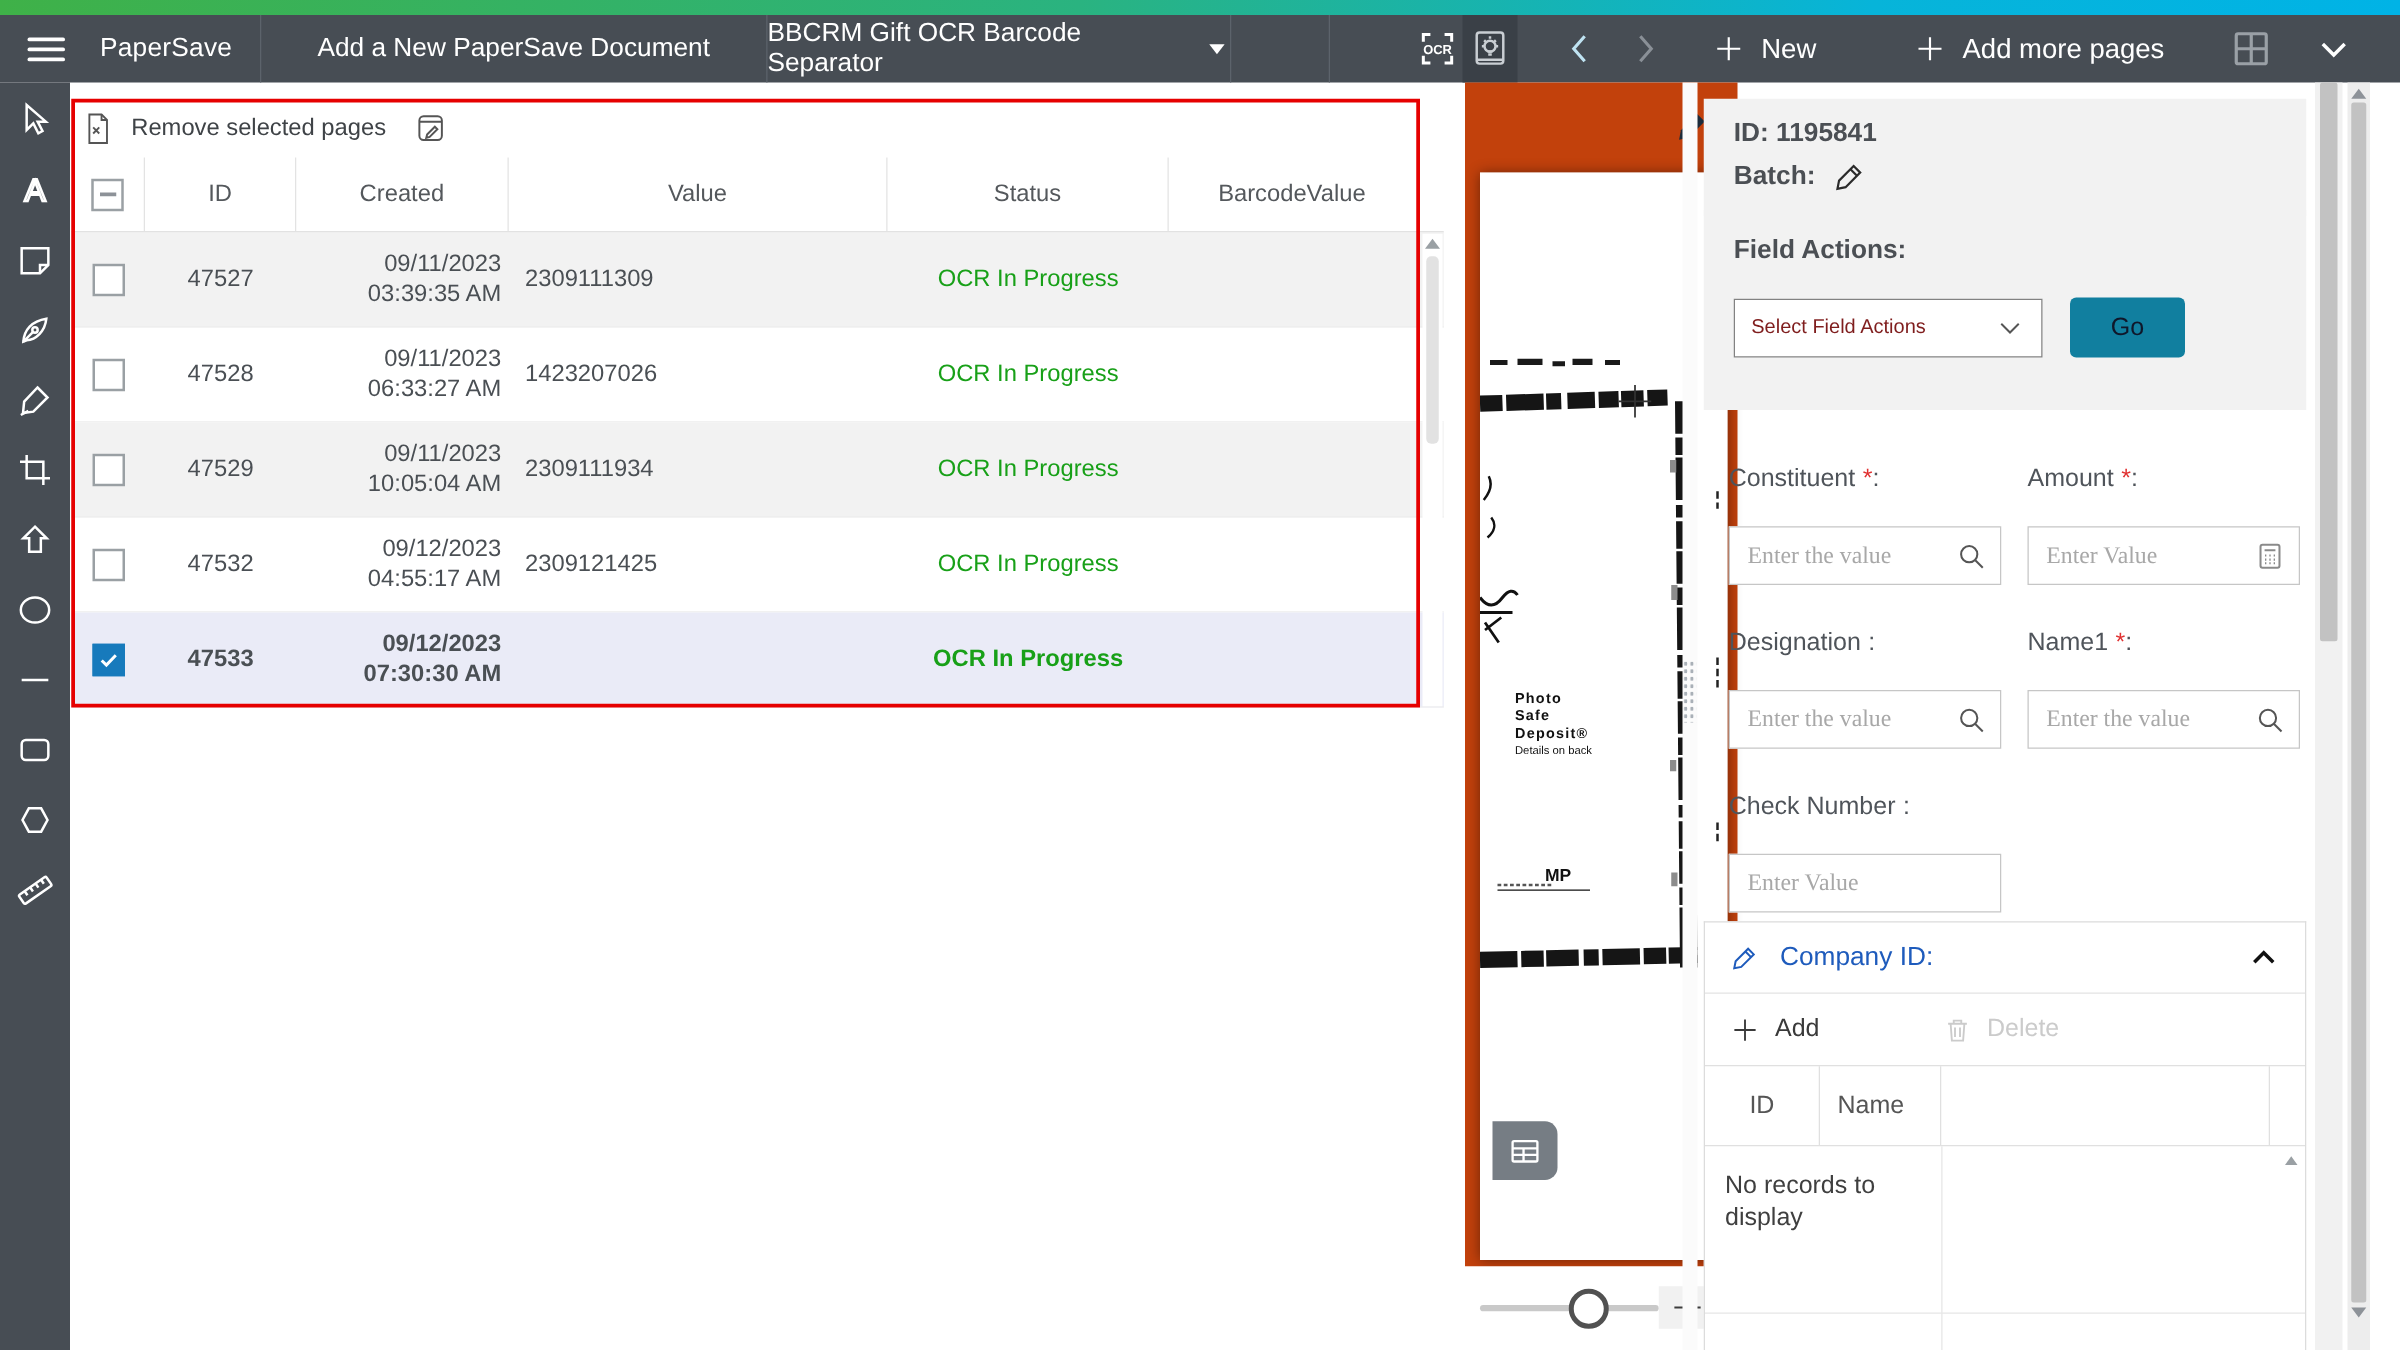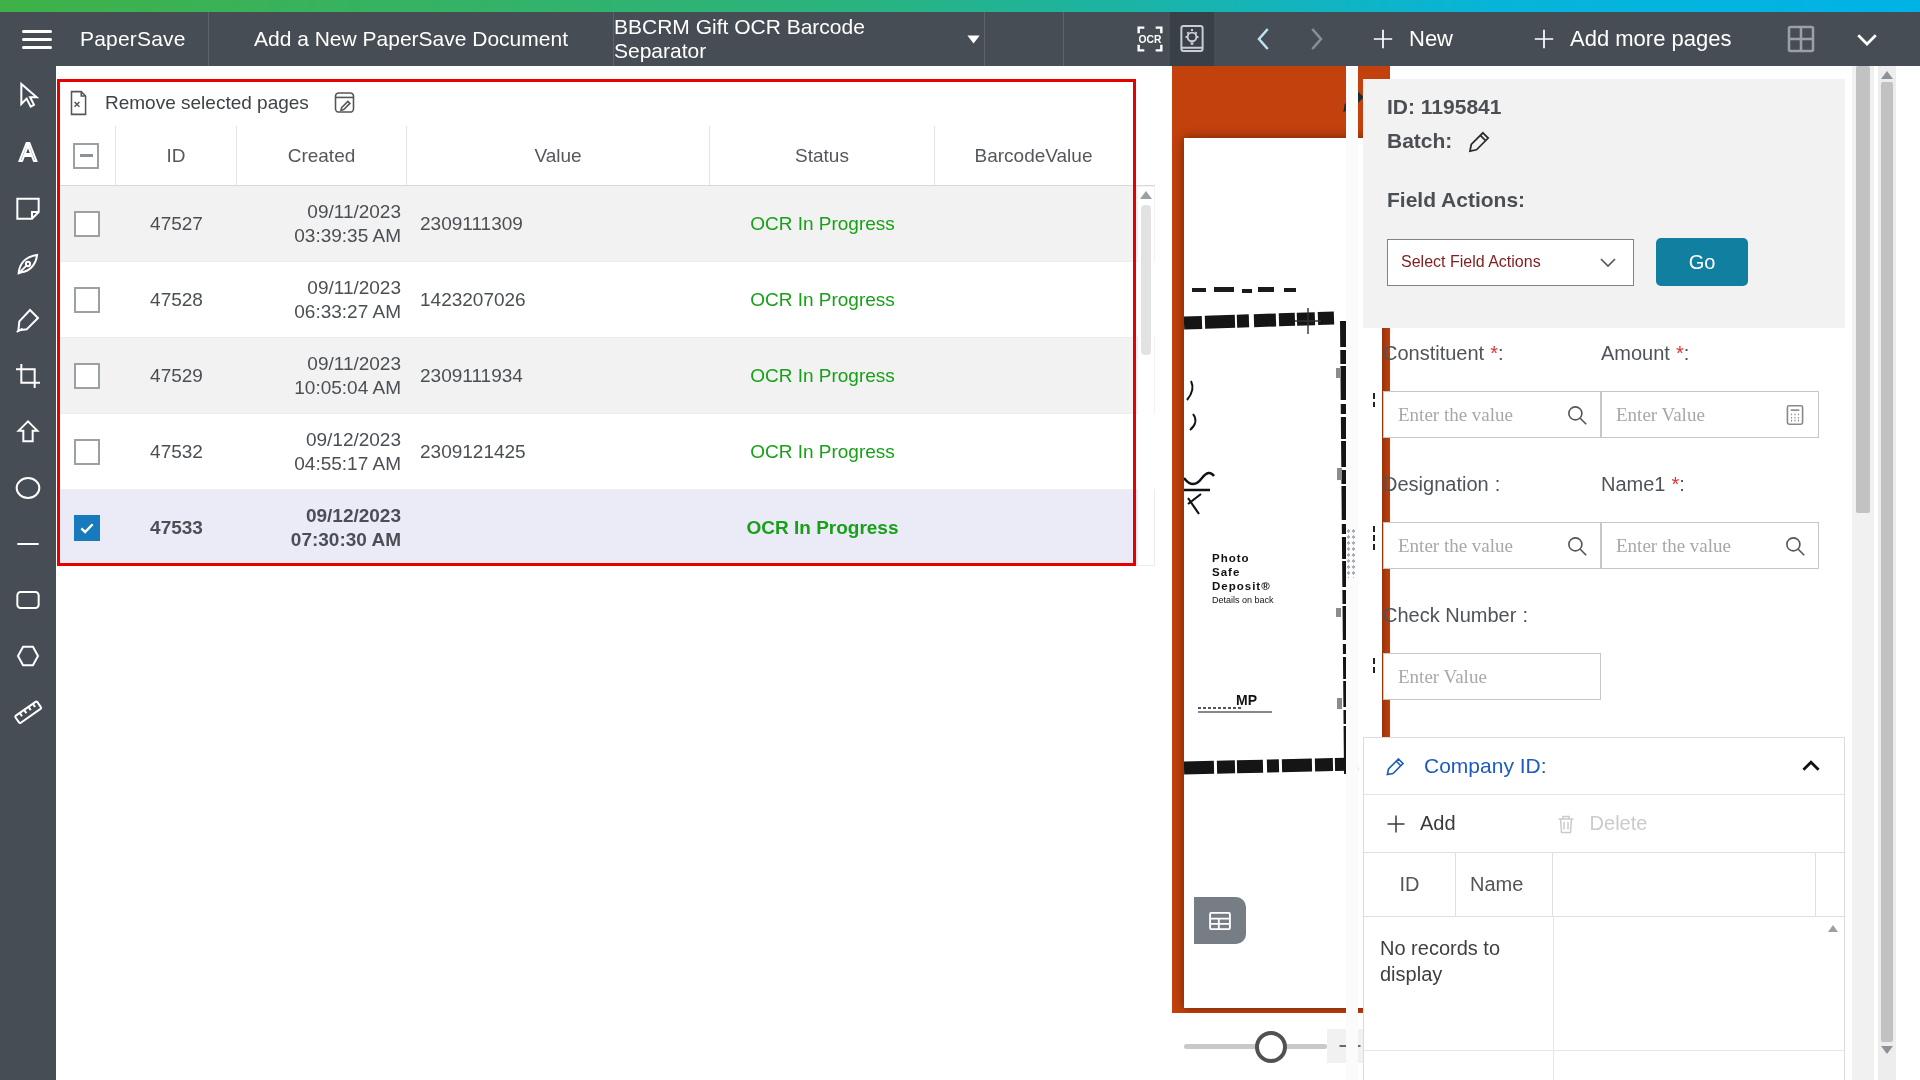--- a/index.html
+++ b/index.html
@@ -98,7 +98,7 @@
   #fa-select{width:247px;height:47px;background:#fff;border:1px solid #828282;box-sizing:border-box;
              display:flex;align-items:center;justify-content:space-between;padding:0 13px;cursor:pointer}
   #fa-select span{font-size:16px;color:#7f1d1d}
-  #go-btn{margin-left:22px;width:92px;height:48px;background:#117f9f;border-radius:5px;color:#ffffff;
+  #go-btn{margin-left:22px;width:92px;height:48px;background:#117f9f;border-radius:5px;color:#0f172a;
           font-size:20px;display:flex;align-items:center;justify-content:center;cursor:pointer}
   #fields{position:absolute;left:1363px;top:340px;width:482px;padding-left:20px;box-sizing:border-box;
           display:grid;grid-template-columns:218px 218px;z-index:3}

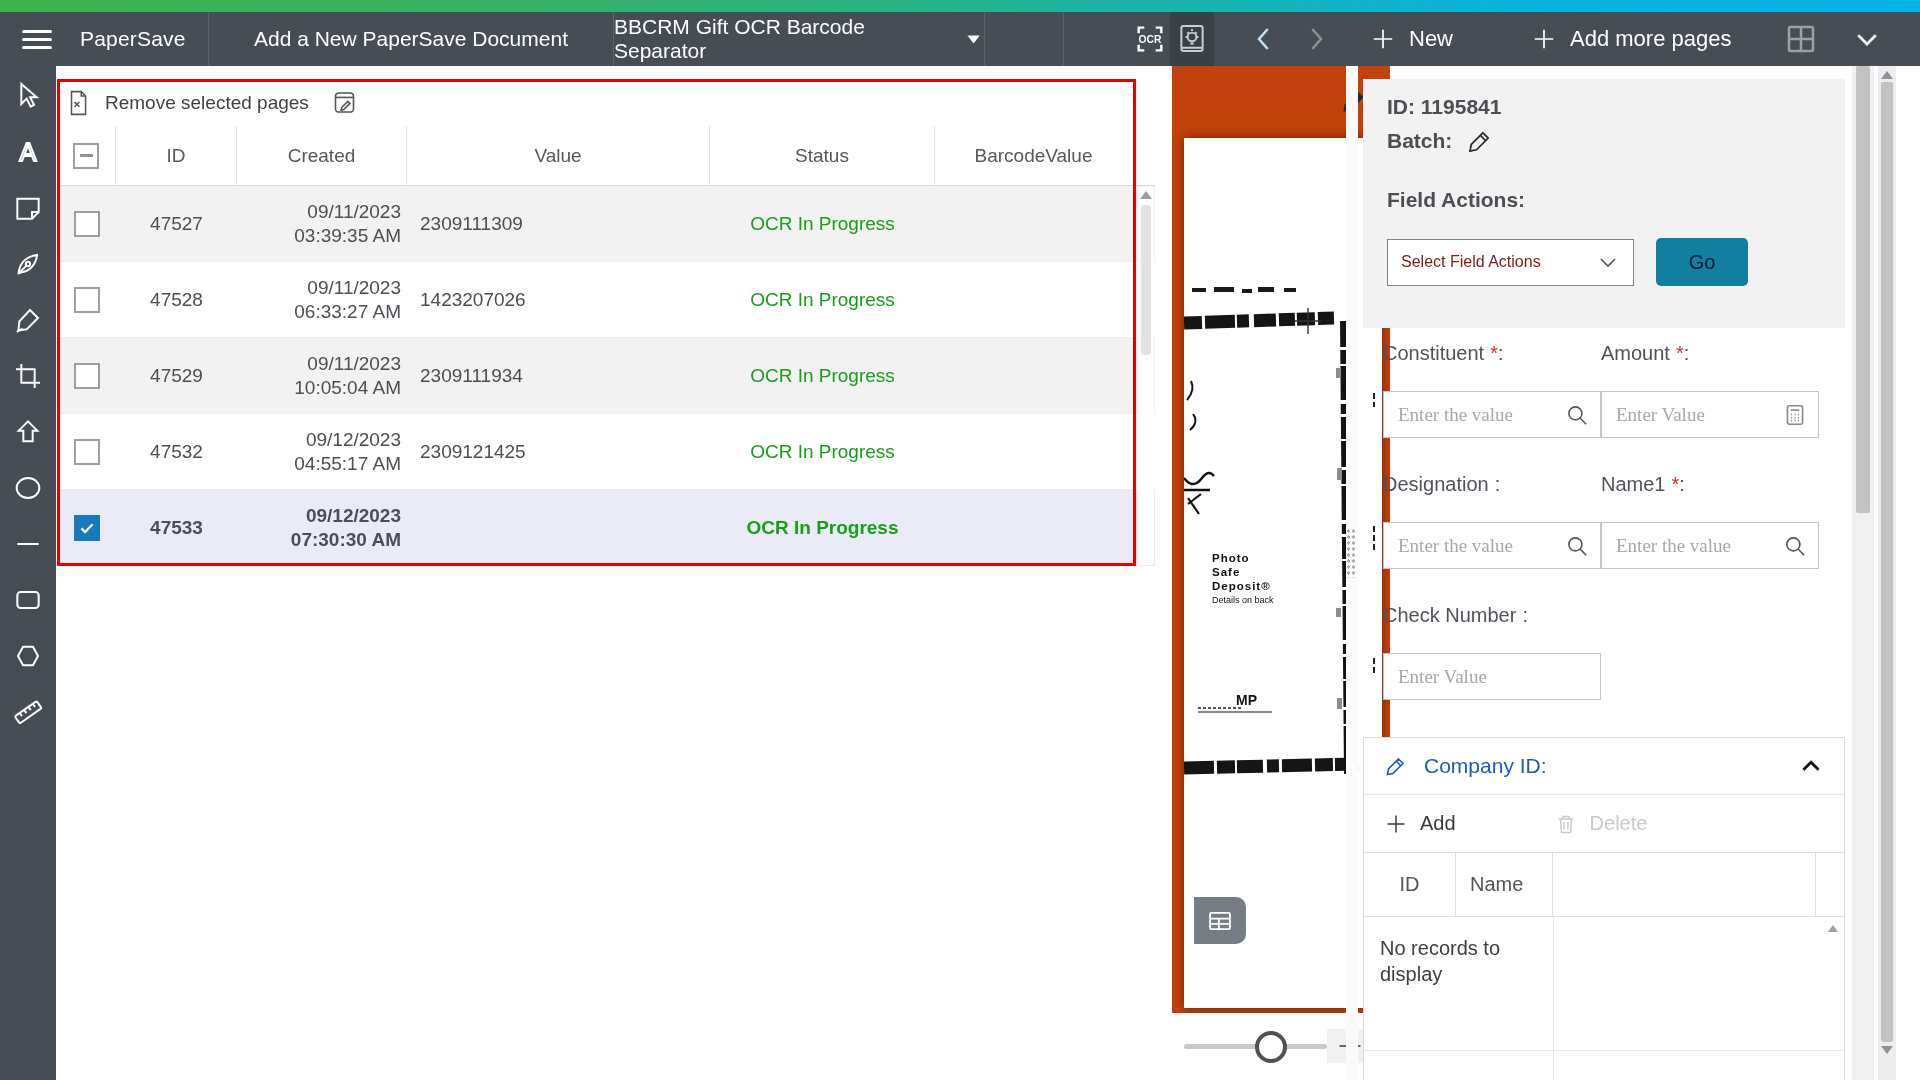--- a/index.html
+++ b/index.html
@@ -100,8 +100,8 @@
   #fa-select span{font-size:16px;color:#7f1d1d}
   #go-btn{margin-left:22px;width:92px;height:48px;background:#117f9f;border-radius:5px;color:#0f172a;
           font-size:20px;display:flex;align-items:center;justify-content:center;cursor:pointer}
-  #fields{position:absolute;left:1363px;top:340px;width:482px;padding-left:20px;box-sizing:border-box;
-          display:grid;grid-template-columns:218px 218px;z-index:3}
+  #fields{position:absolute;left:1363px;top:370px;width:482px;padding-left:20px;box-sizing:border-box;
+          display:grid;grid-template-columns:218px 218px;column-gap:21px;z-index:3}
   .fldblk{height:131px}
   .flbl{font-size:20px;color:#4f545a;padding-top:2px}
   .req{color:#e03131;margin-left:6px}

